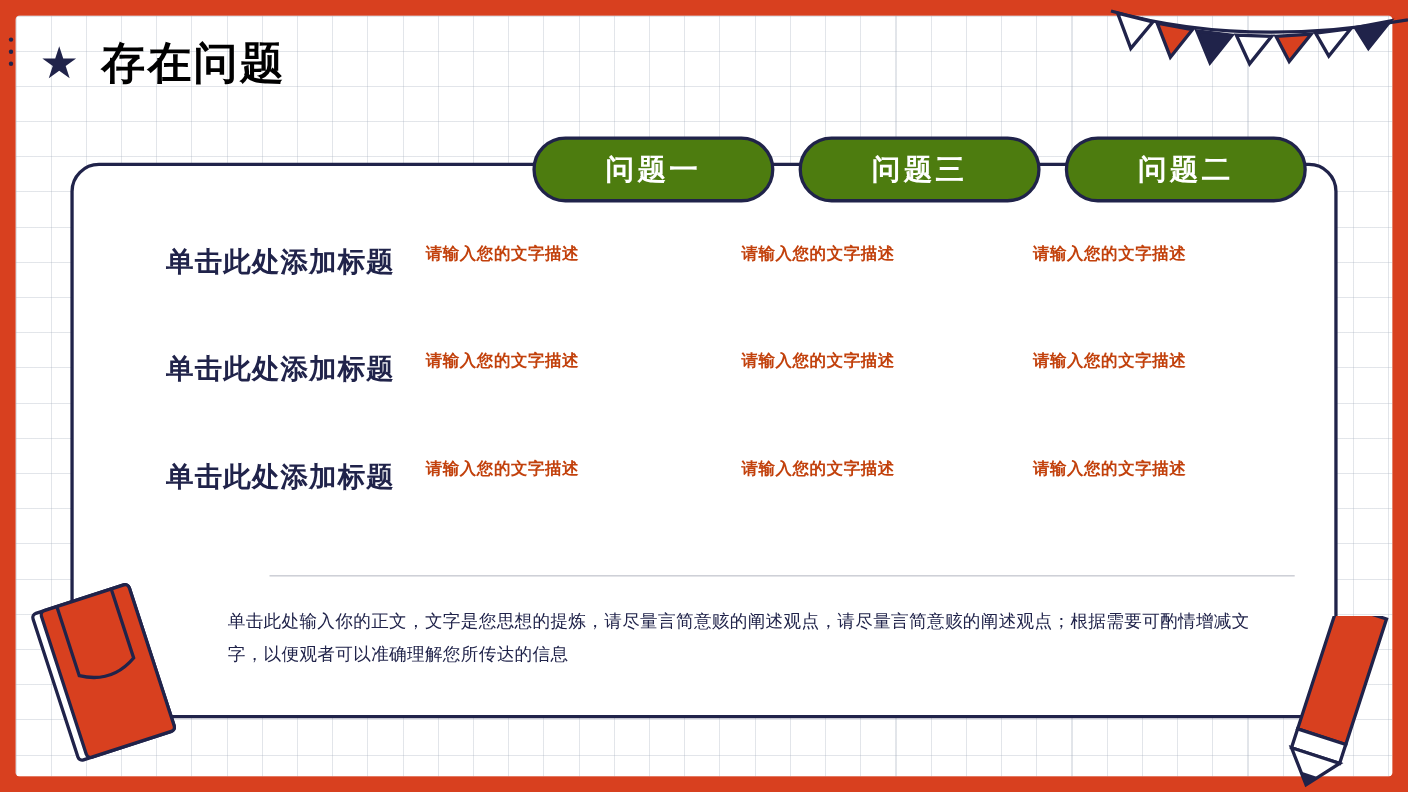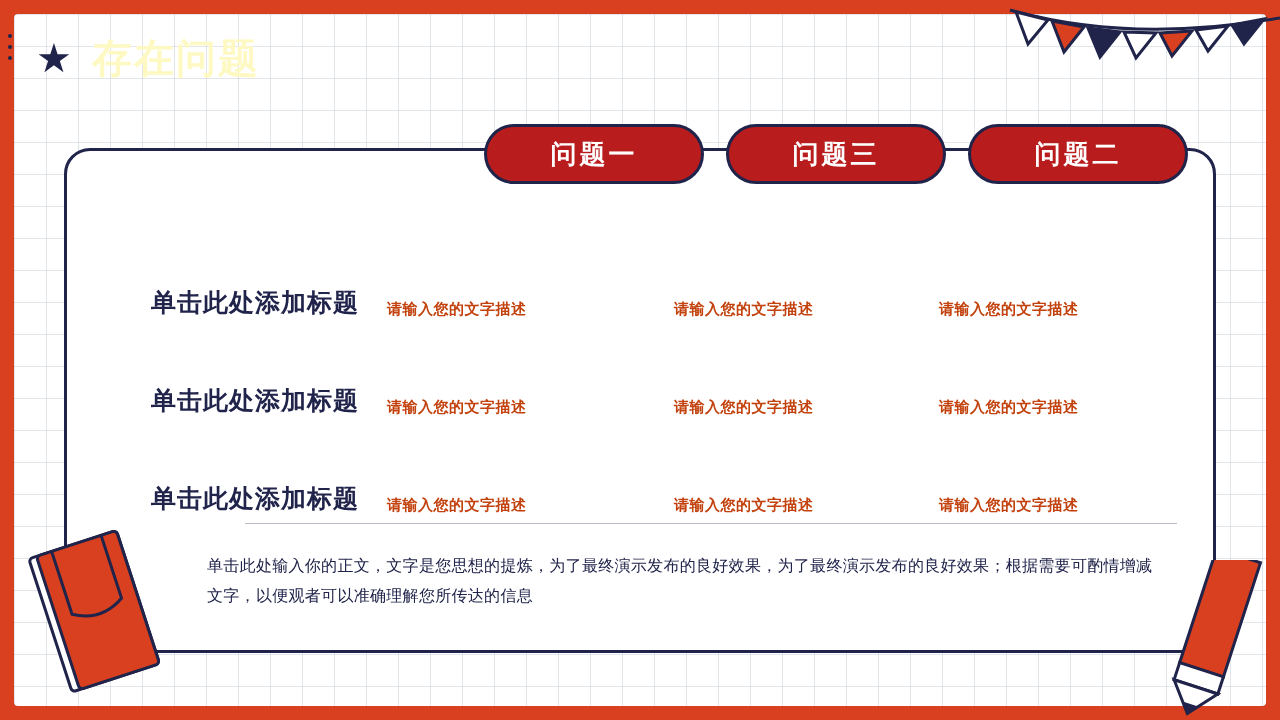--- a/index.html
+++ b/index.html
@@ -57,7 +57,7 @@
   .slide-title {
     font-size: 40px;
     font-weight: bold;
-    color: #fef9c3;
+    color: #000000;
     letter-spacing: 2px;
     line-height: 1;
   }

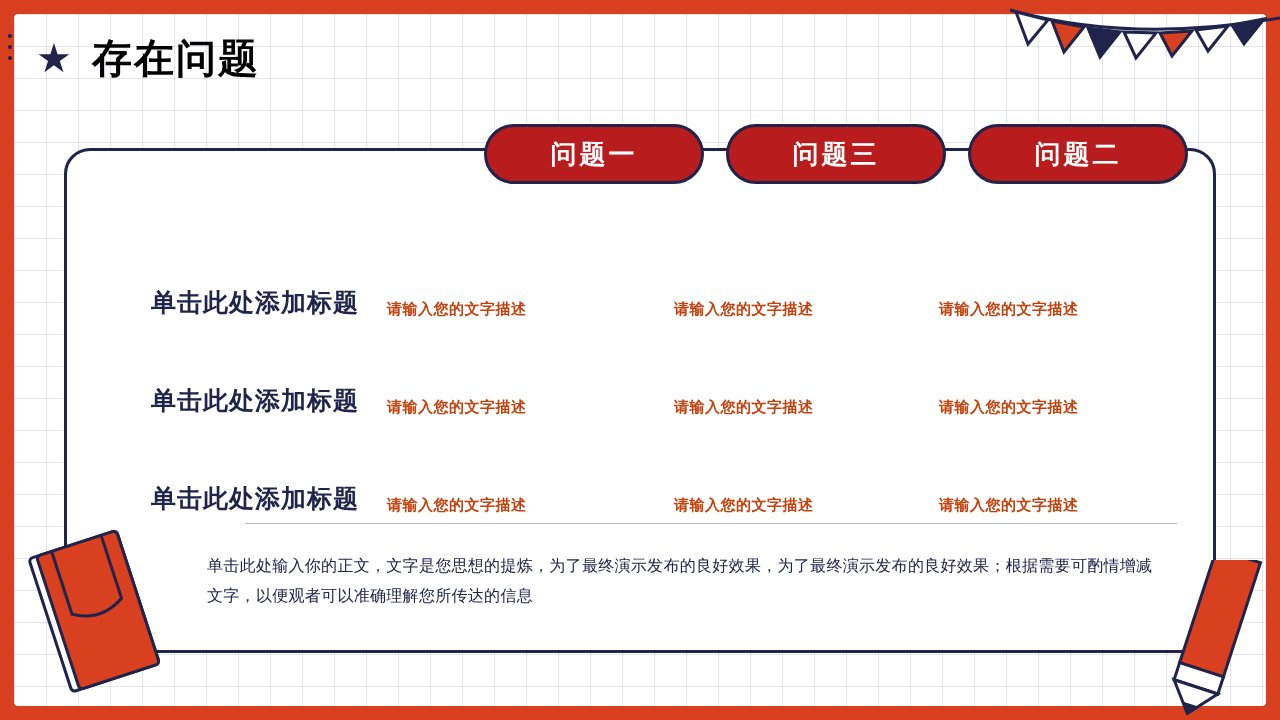--- a/index.html
+++ b/index.html
@@ -103,7 +103,7 @@
     width: 220px;
     height: 60px;
     border-radius: 30px;
-    background: #b91c1c;
+    background: #4d7c0f;
     border: 3px solid #20234a;
     box-sizing: border-box;
     color: #ffffff;

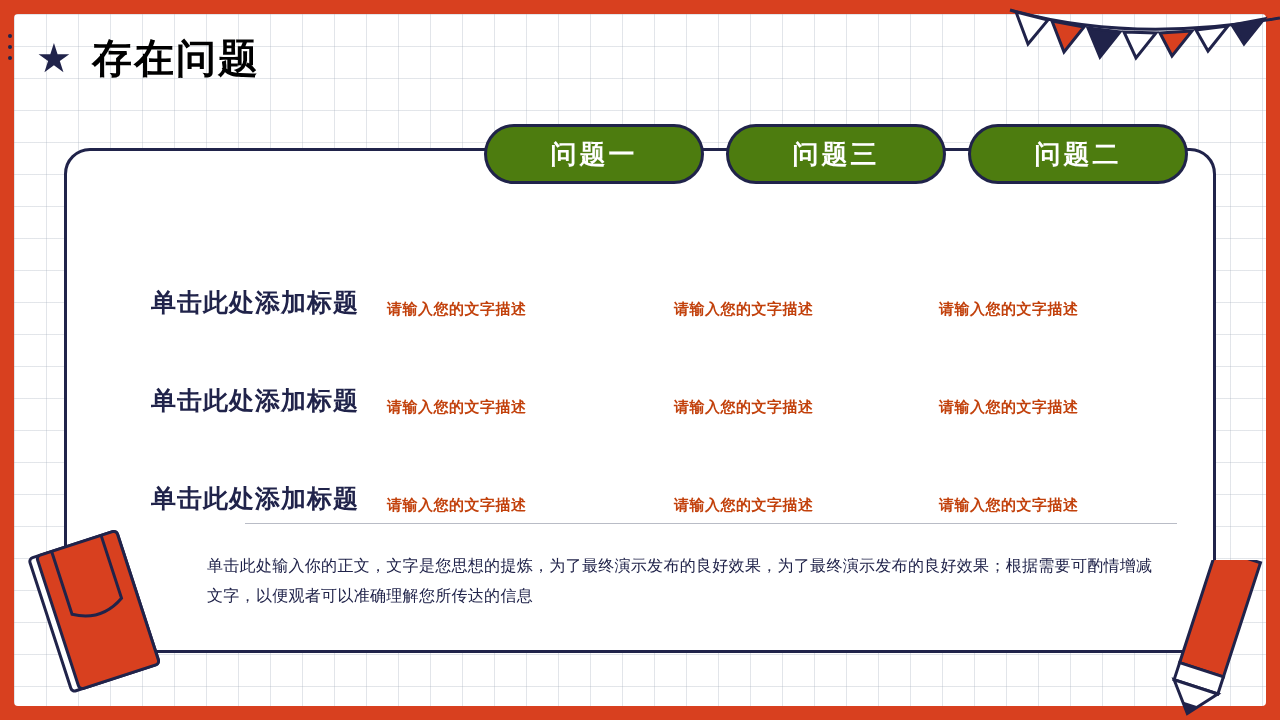--- a/index.html
+++ b/index.html
@@ -124,7 +124,7 @@
   }
   .row {
     display: flex;
-    align-items: flex-end;
+    align-items: flex-start;
     height: 98px;
   }
   .row-title {

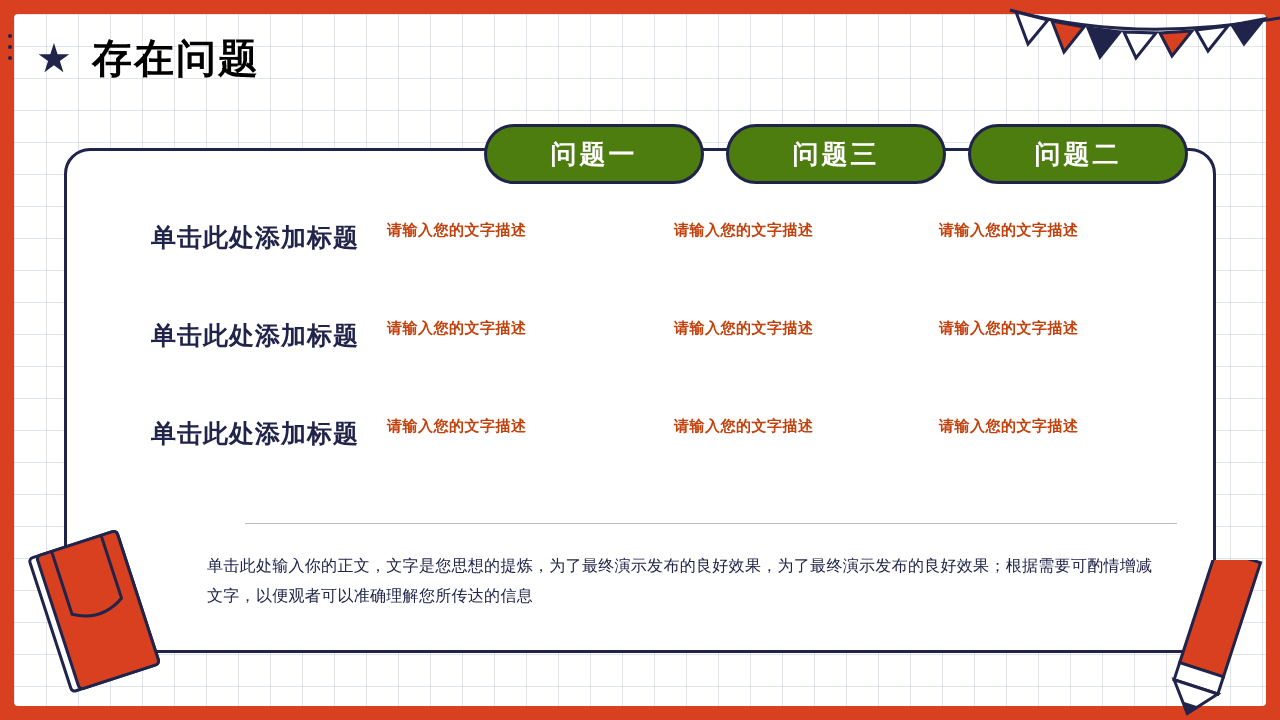--- a/index.html
+++ b/index.html
@@ -255,7 +255,7 @@
 
     <div class="divider"></div>
 
-    <div class="para">单击此处输入你的正文，文字是您思想的提炼，为了最终演示发布的良好效果，为了最终演示发布的良好效果；根据需要可酌情增减文字，以便观者可以准确理解您所传达的信息</div>
+    <div class="para">单击此处输入你的正文，文字是您思想的提炼，请尽量言简意赅的阐述观点，请尽量言简意赅的阐述观点；根据需要可酌情增减文字，以便观者可以准确理解您所传达的信息</div>
   </div>
 
   <div class="tabs">

